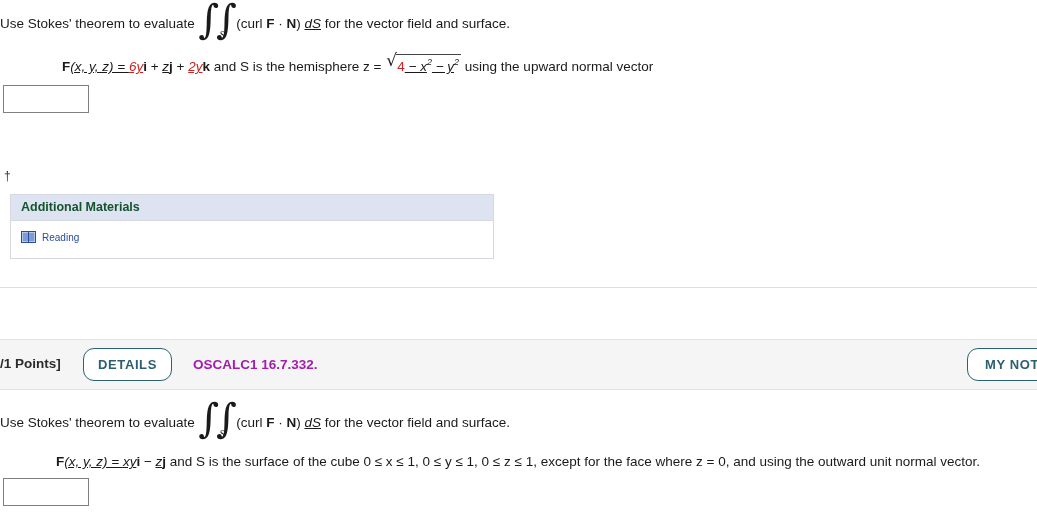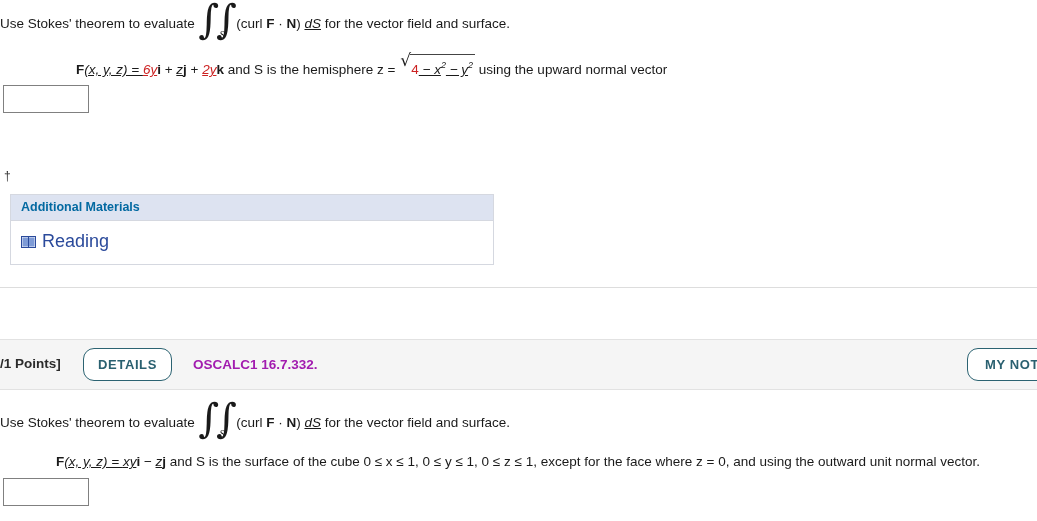--- a/index.html
+++ b/index.html
@@ -84,7 +84,7 @@
   }
   .q1-formula {
     position: absolute;
-    left: 76px;
+    left: 62px;
     top: 54px;
     white-space: nowrap;
   }

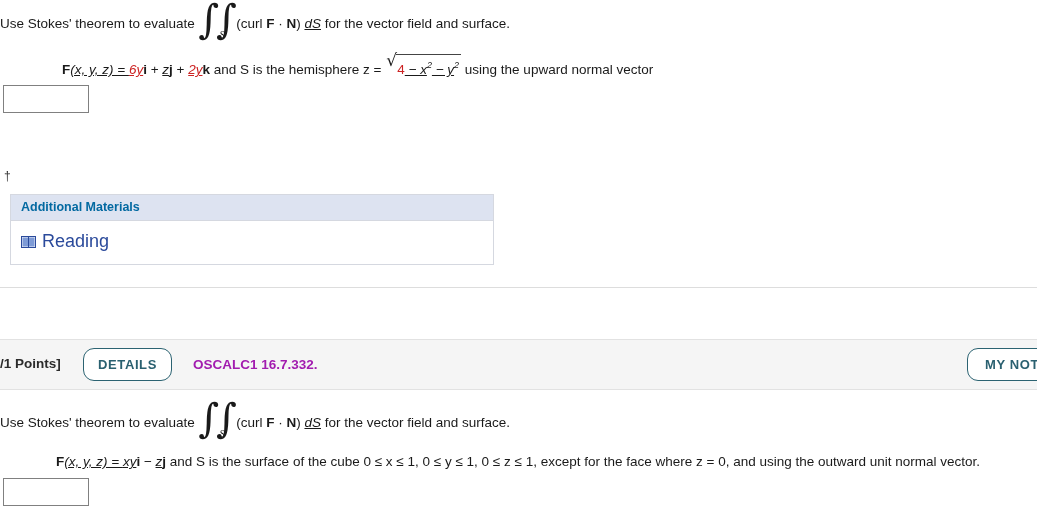--- a/index.html
+++ b/index.html
@@ -68,7 +68,7 @@
     border-top: 1px solid #444;
     padding: 0 2px 0 1px;
     margin-top: 0px;
-    line-height: 21px;
+    line-height: 15px;
   }
   sup.exp { font-size: 9px; vertical-align: super; font-style: italic; }
 

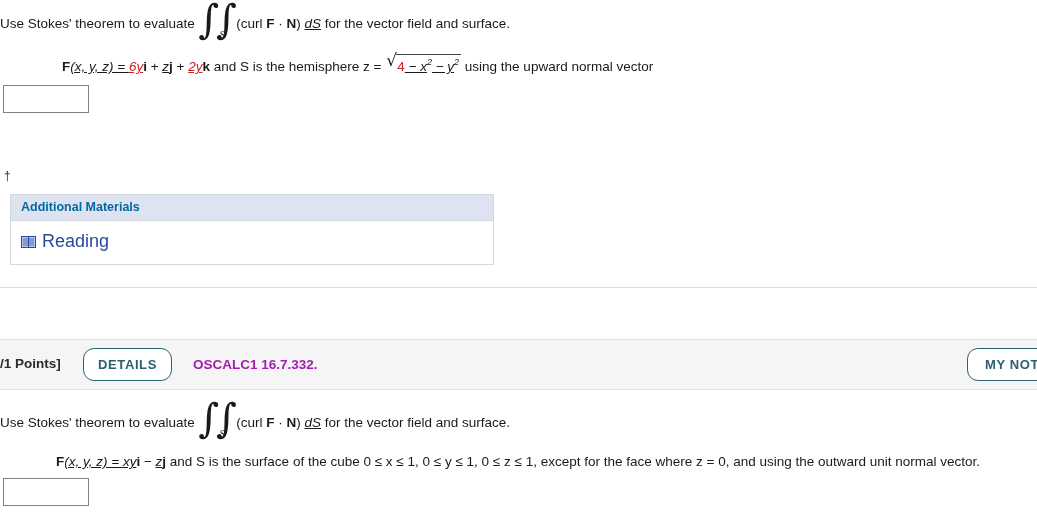--- a/index.html
+++ b/index.html
@@ -128,7 +128,7 @@
     padding: 5px 10px 6px 10px;
     font-size: 12.5px;
     font-weight: bold;
-    color: #0369a1;
+    color: #14532d;
   }
   .addmat-body {
     padding: 10px 10px 12px 10px;

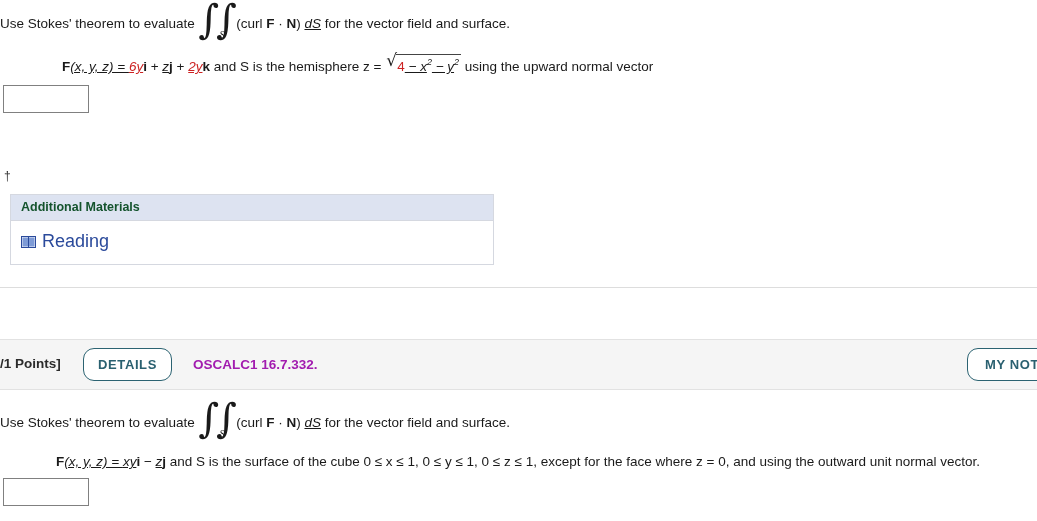--- a/index.html
+++ b/index.html
@@ -138,7 +138,7 @@
     align-items: center;
     gap: 6px;
     color: #2b4a9b;
-    font-size: 18px;
+    font-size: 10px;
     text-decoration: none;
     cursor: pointer;
   }

